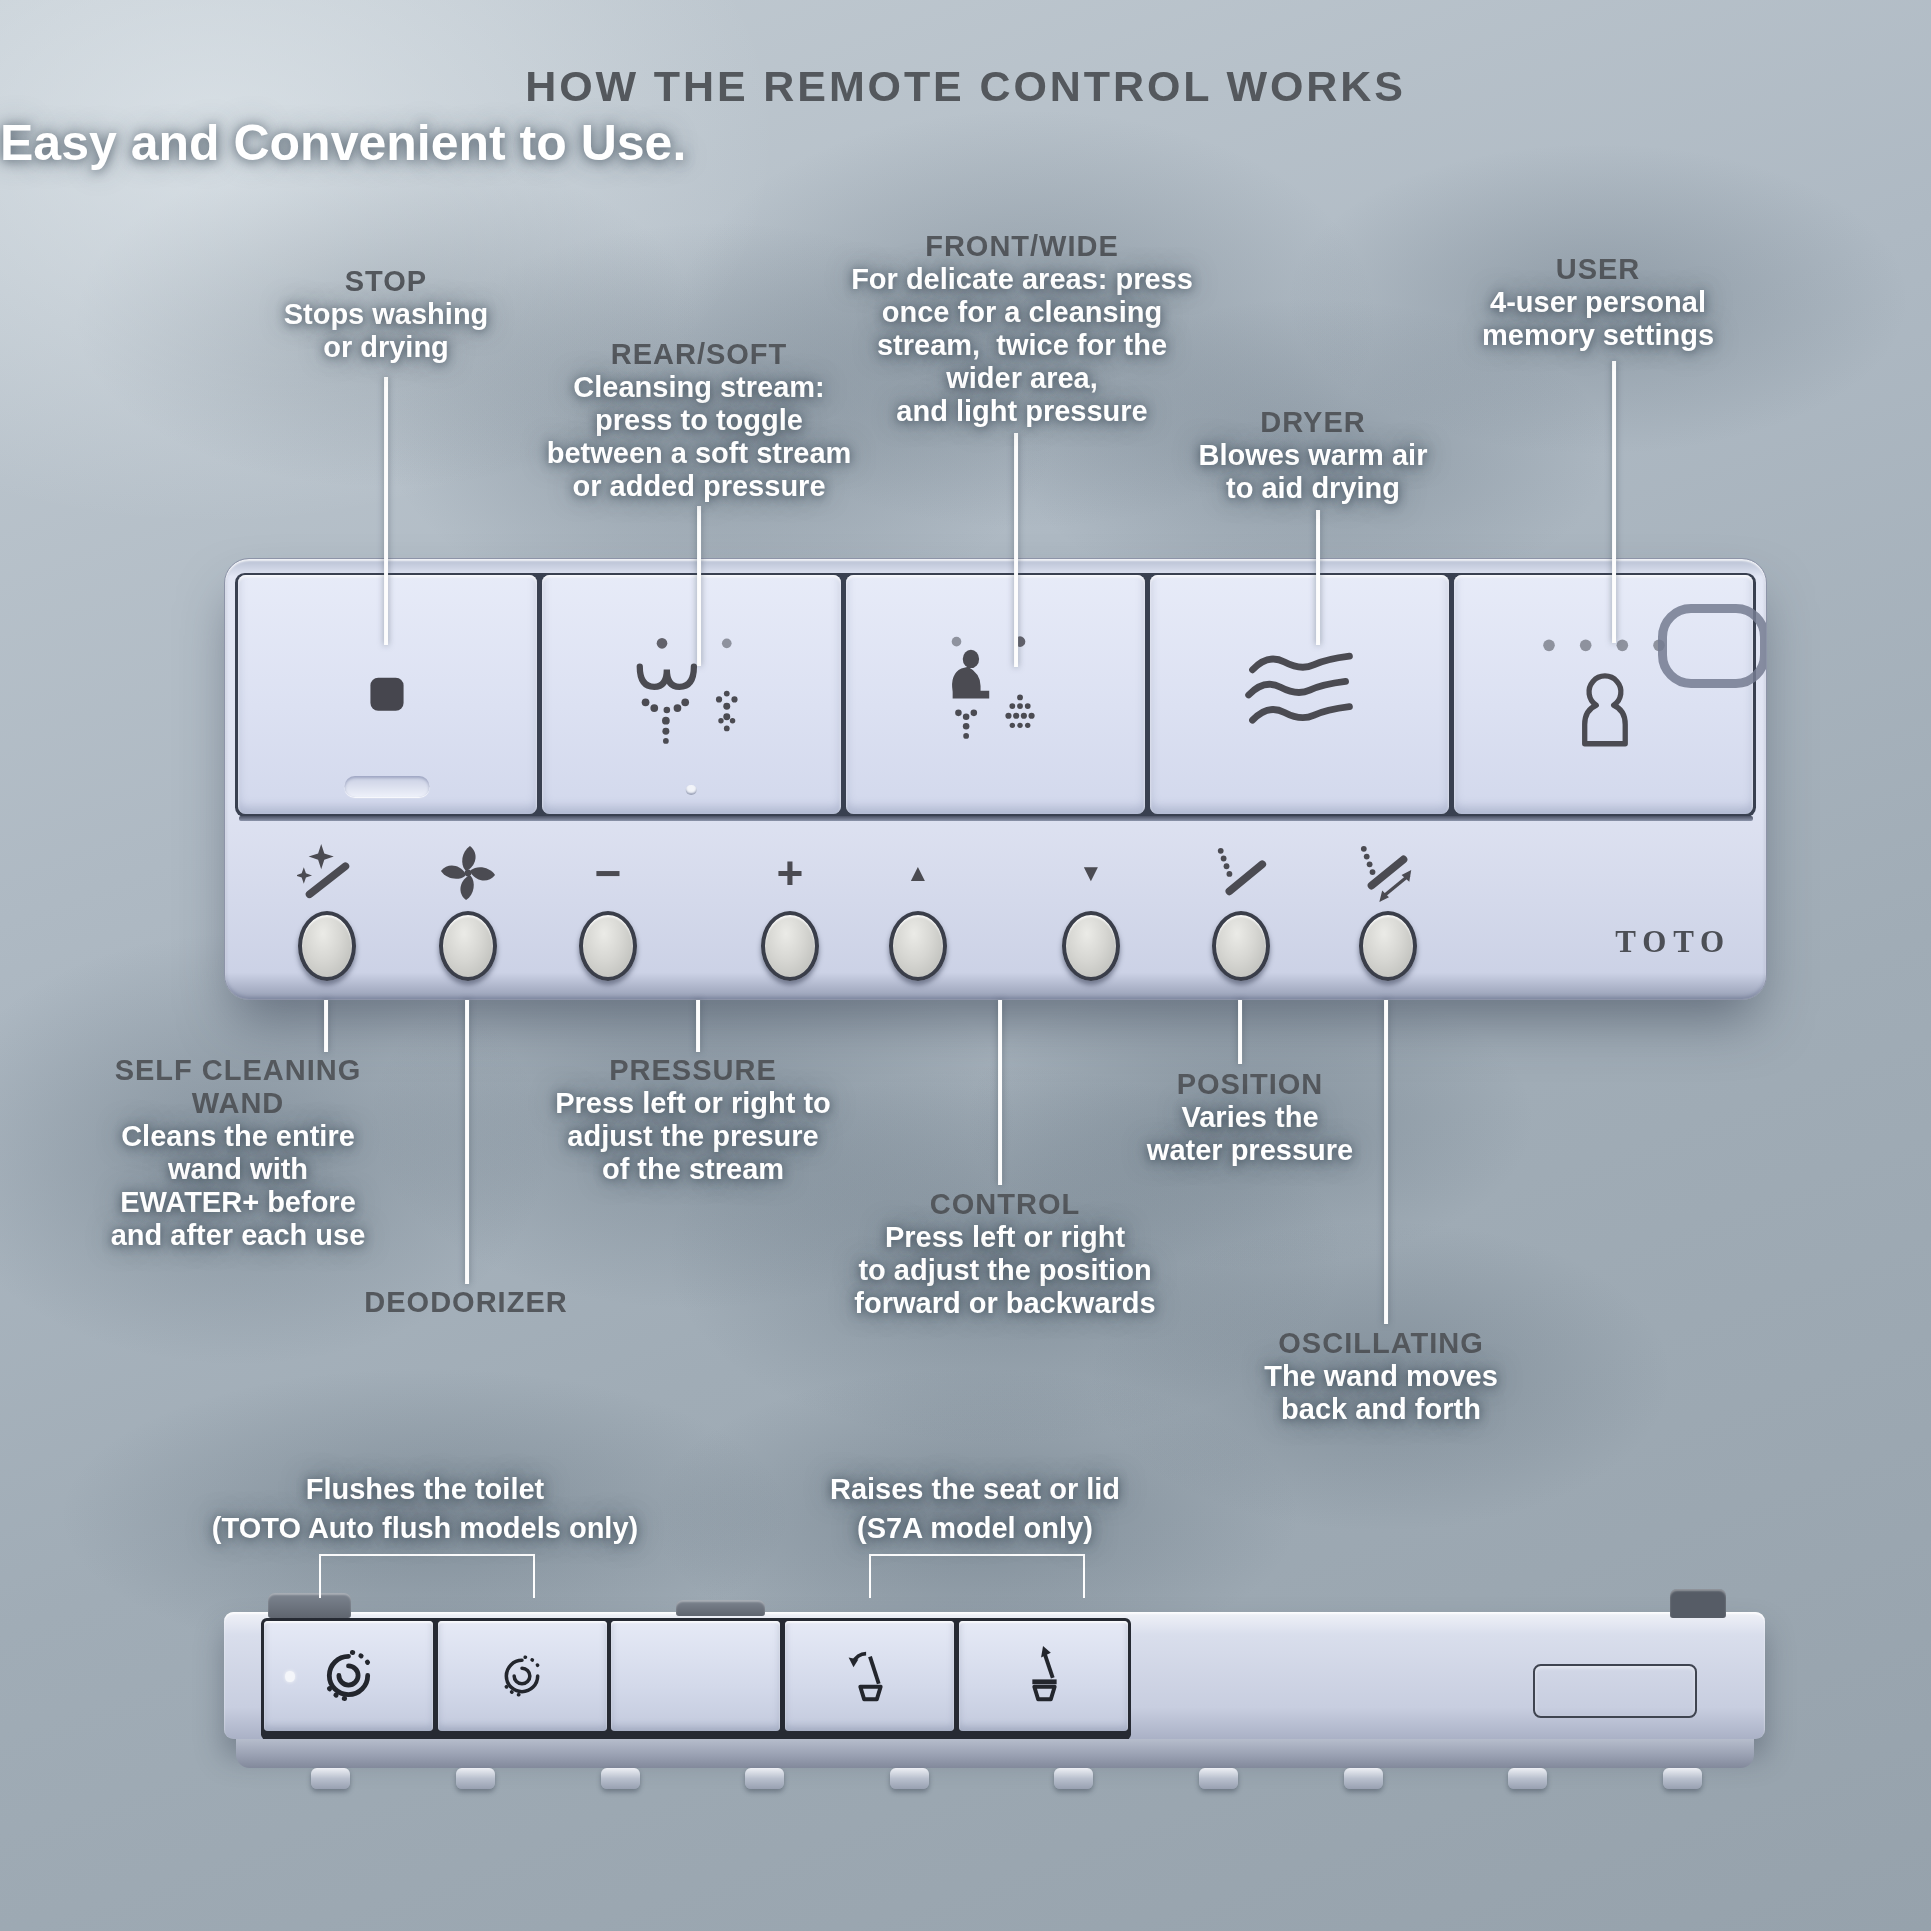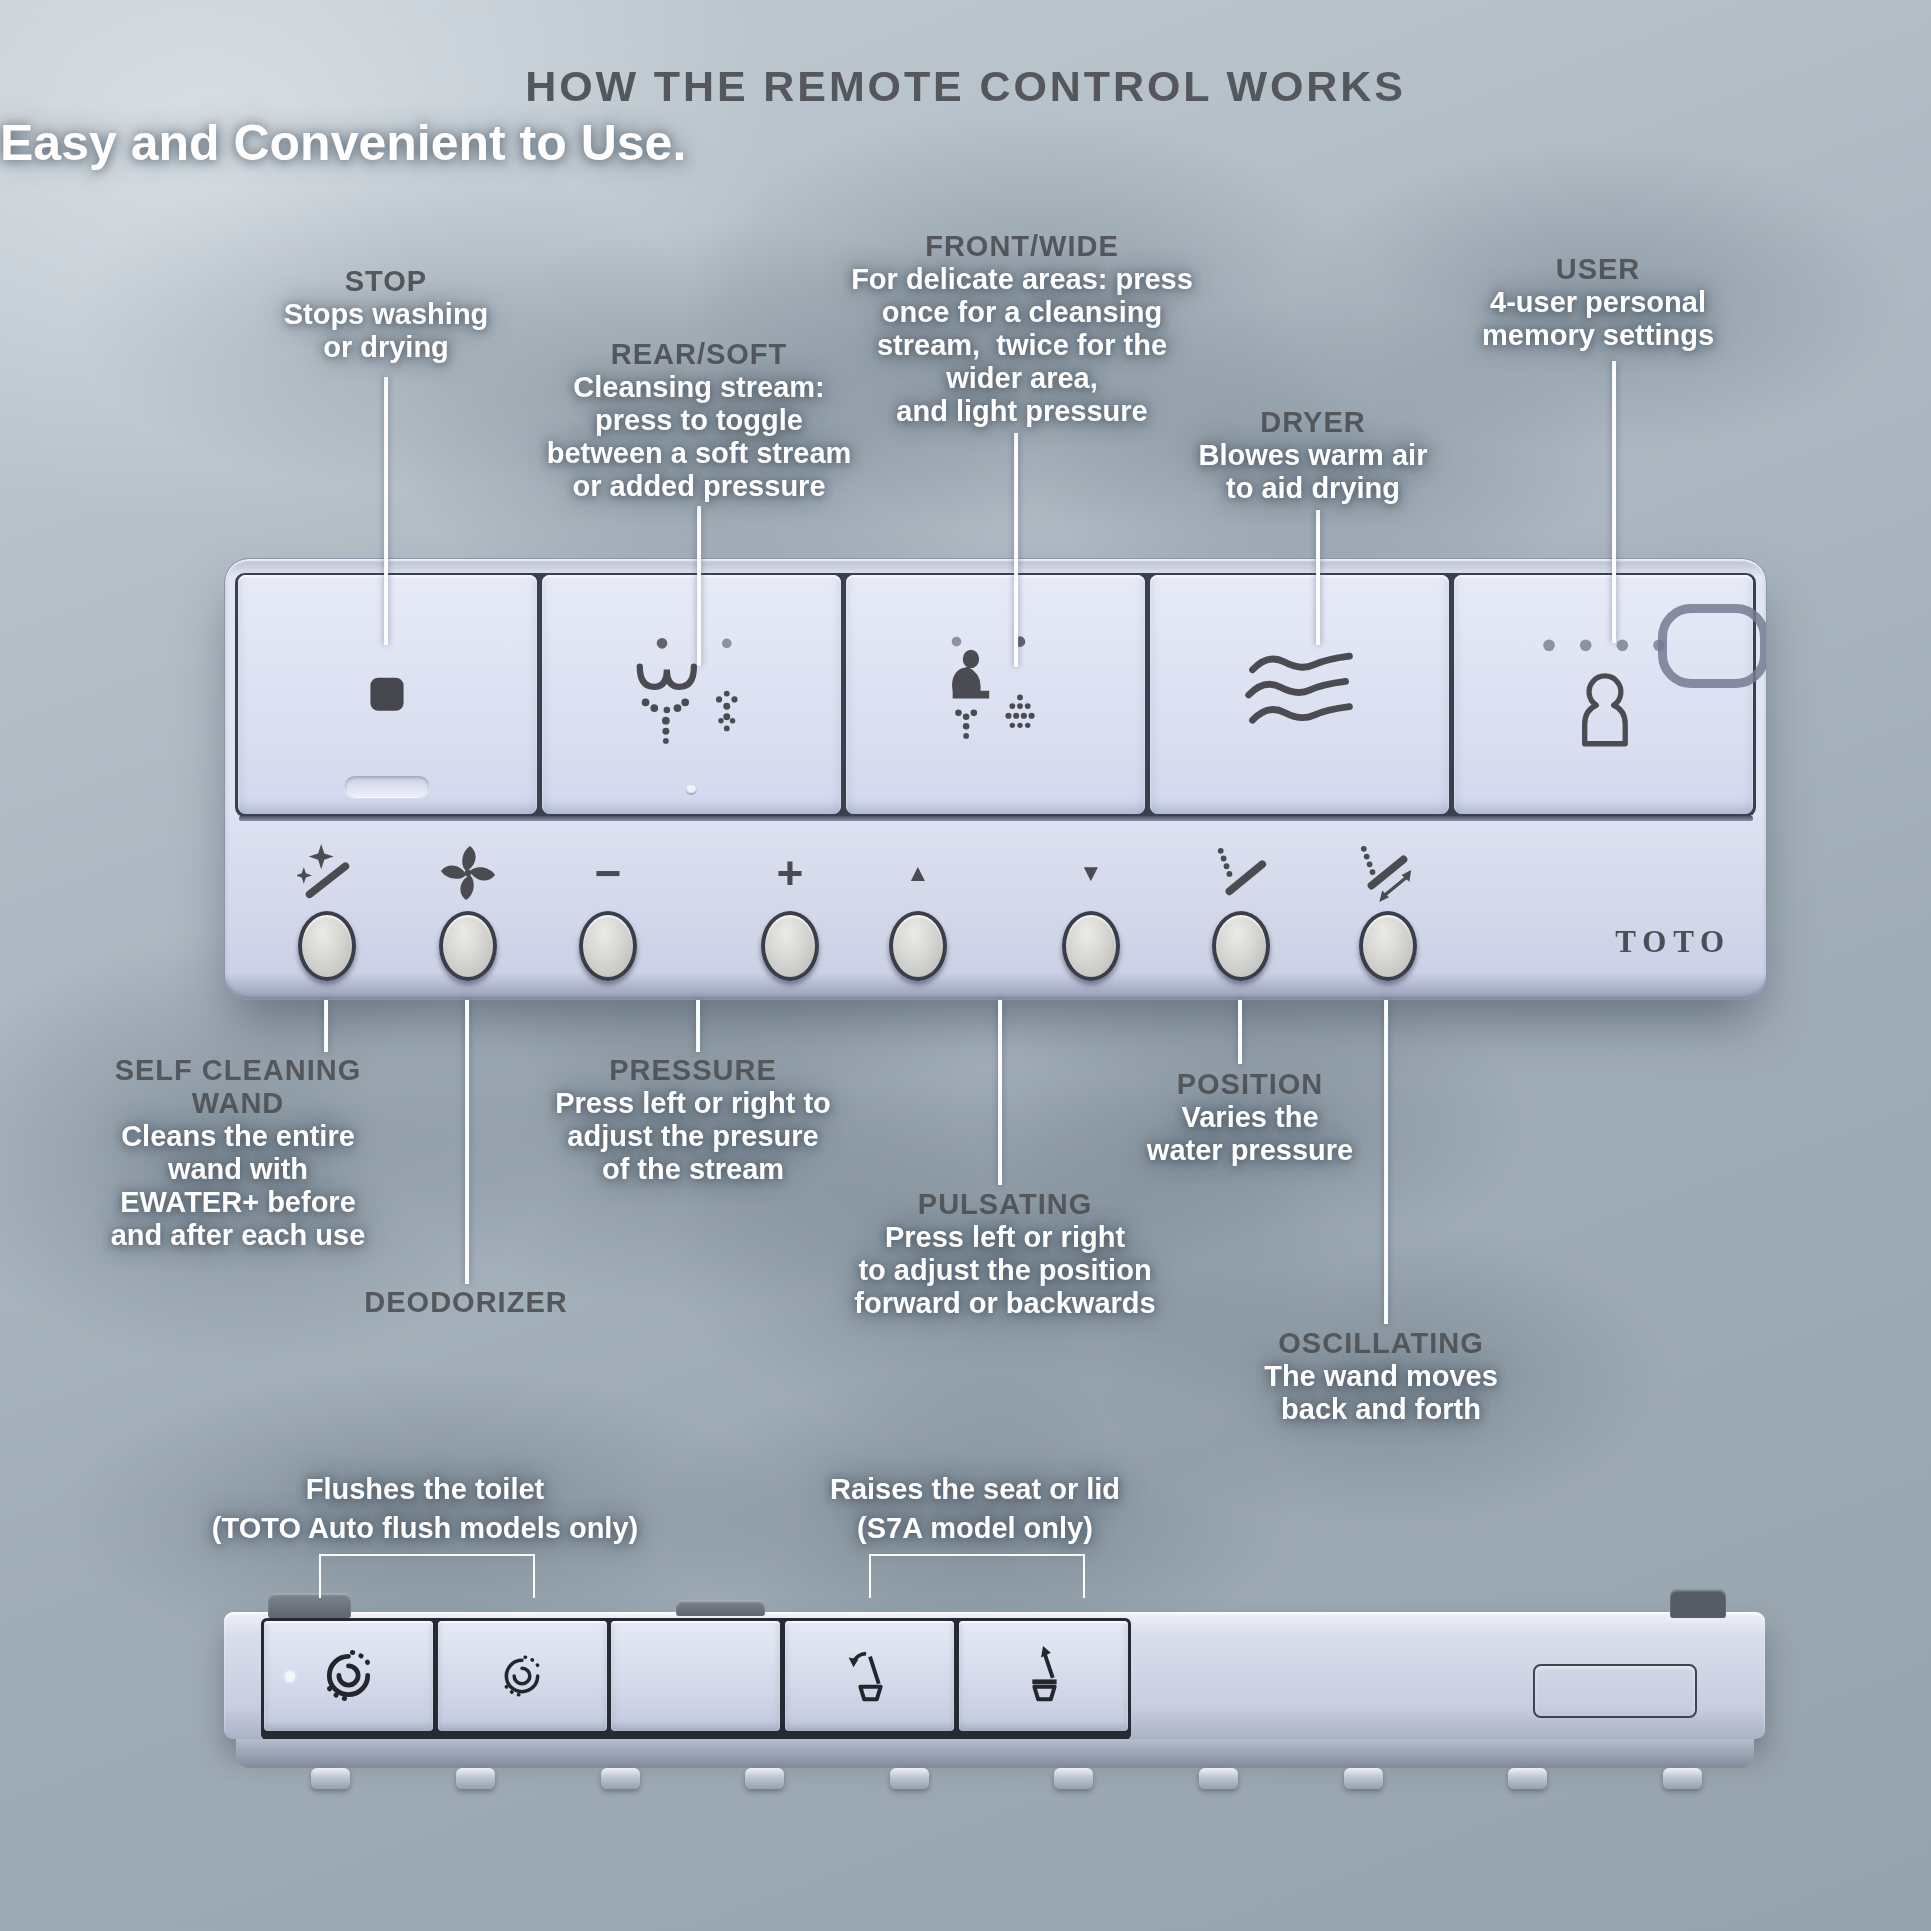--- a/index.html
+++ b/index.html
@@ -321,7 +321,7 @@
 of the stream</p>
     </div>
   <div class="co" style="left:1005px;top:1188px">
-    <h3>PULSATING</h3>
+    <h3>CONTROL</h3>
     <p>Press left or right
 to adjust the position
 forward or backwards</p>

